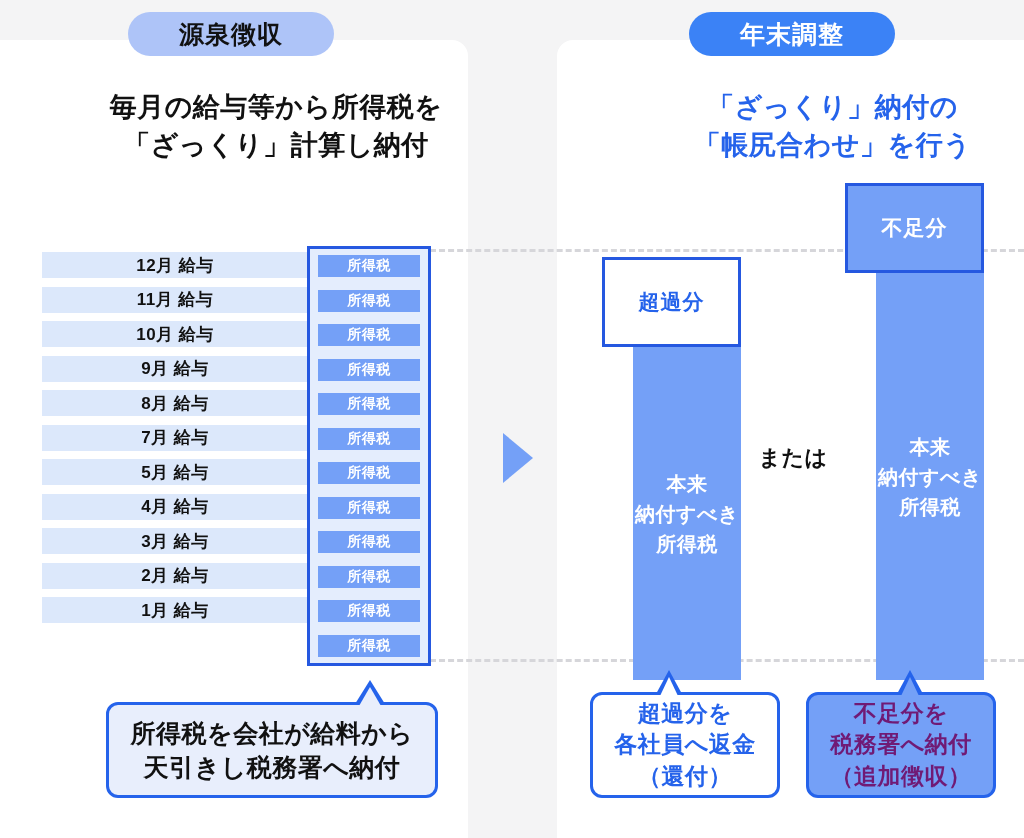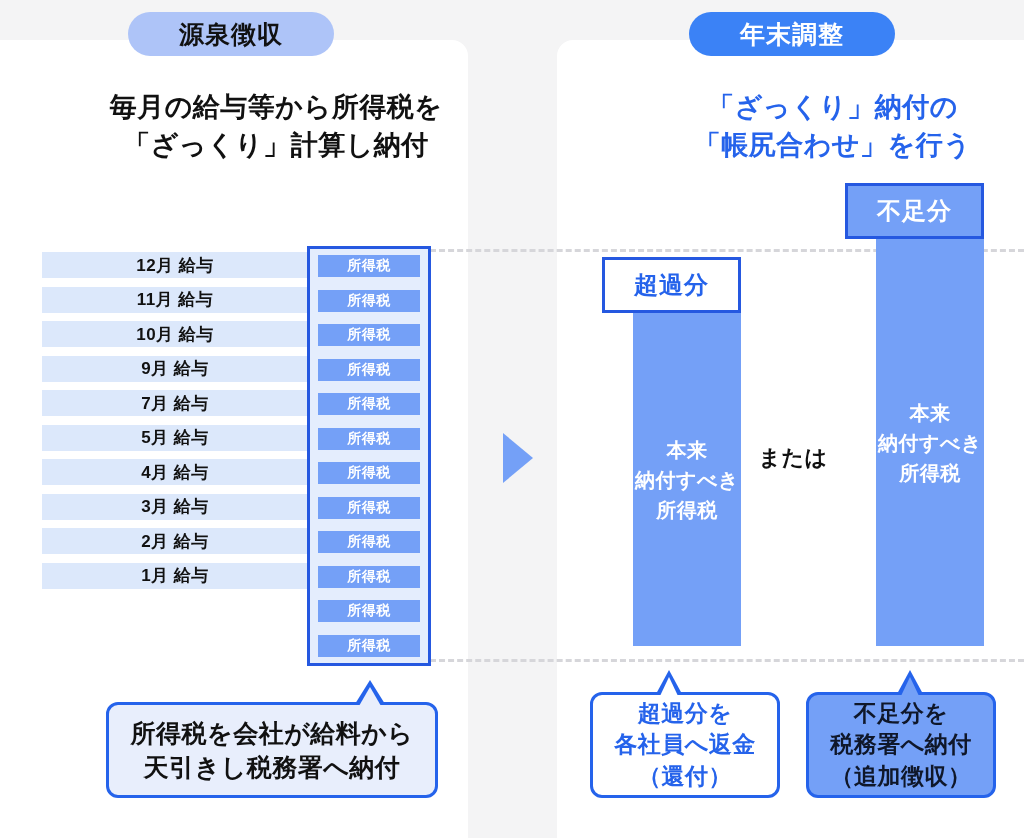--- a/index.html
+++ b/index.html
@@ -262,12 +262,12 @@
 
   .bar-cap {
     box-sizing: border-box;
-    height: 56px;
+    height: 90px;
     border: 3px solid #2558e0;
     display: flex;
     align-items: center;
     justify-content: center;
-    font-size: 24px;
+    font-size: 21px;
     font-weight: bold;
     letter-spacing: 1px;
   }

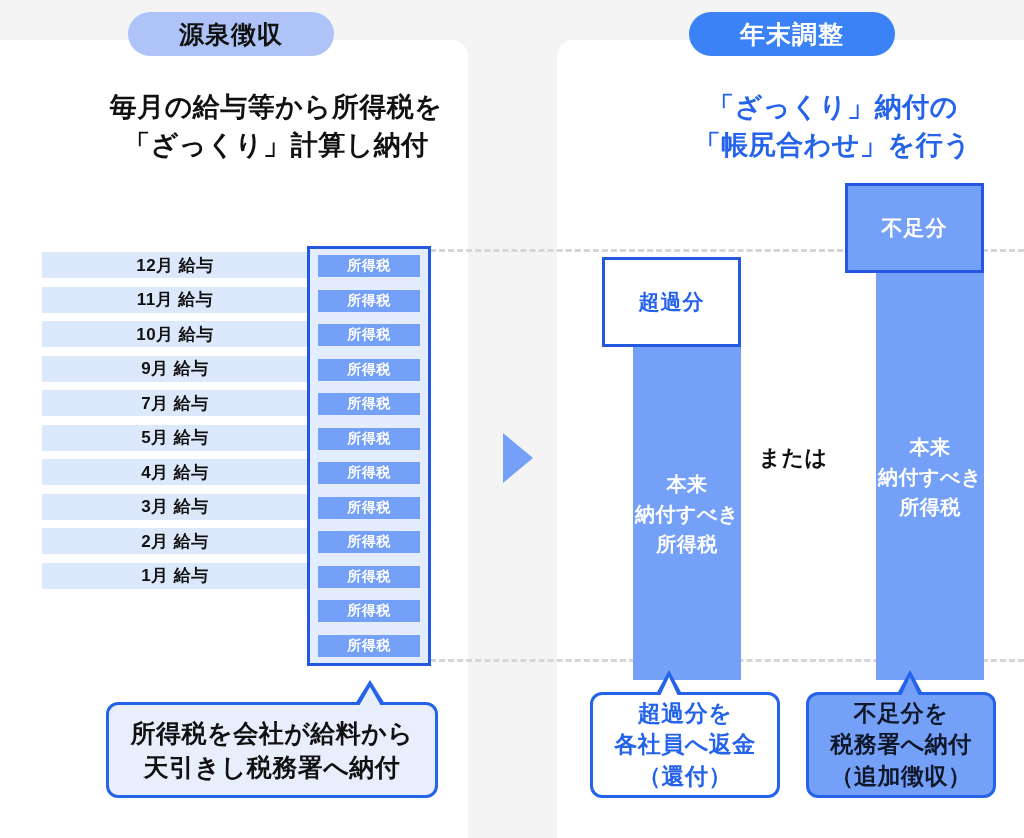--- a/index.html
+++ b/index.html
@@ -335,6 +335,7 @@
     <div class="month-row">11月 給与</div>
     <div class="month-row">10月 給与</div>
     <div class="month-row">9月 給与</div>
+    <div class="month-row">8月 給与</div>
     <div class="month-row">7月 給与</div>
     <div class="month-row">5月 給与</div>
     <div class="month-row">4月 給与</div>

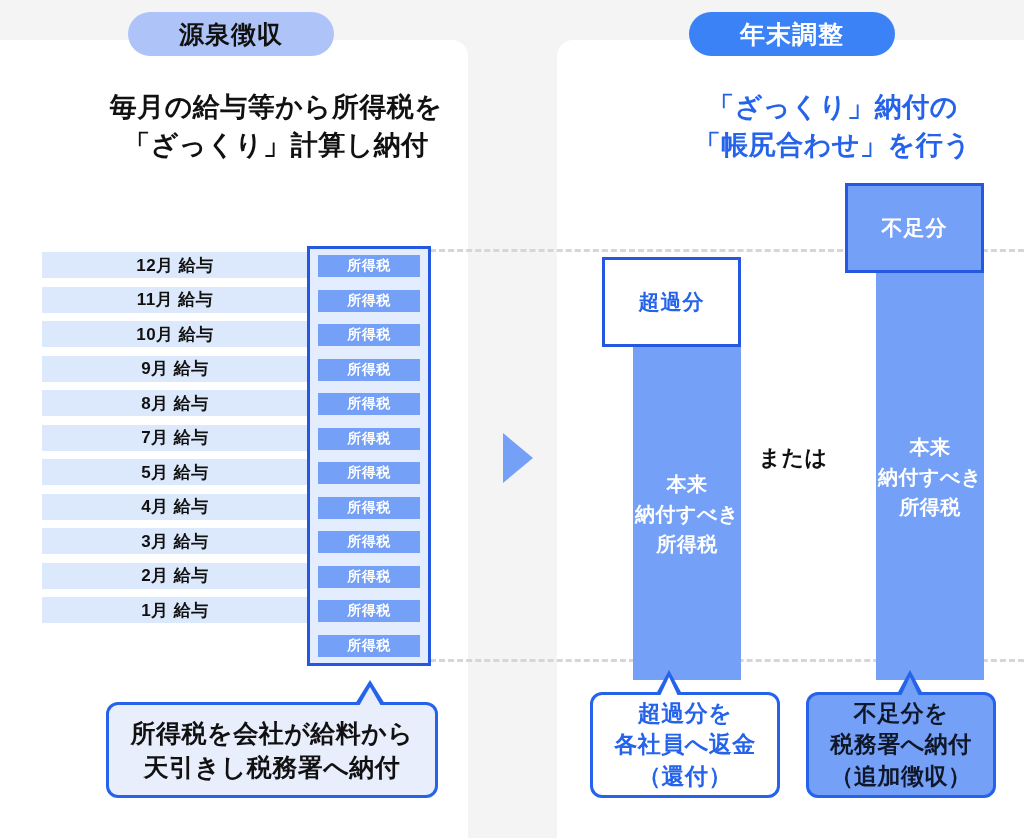--- a/index.html
+++ b/index.html
@@ -222,7 +222,7 @@
     width: 190px;
     height: 106px;
     background: #74a0f7;
-    color: #0f172a;
+    color: #701a75;
     font-size: 23px;
     line-height: 1.35;
     letter-spacing: 0.5px;

